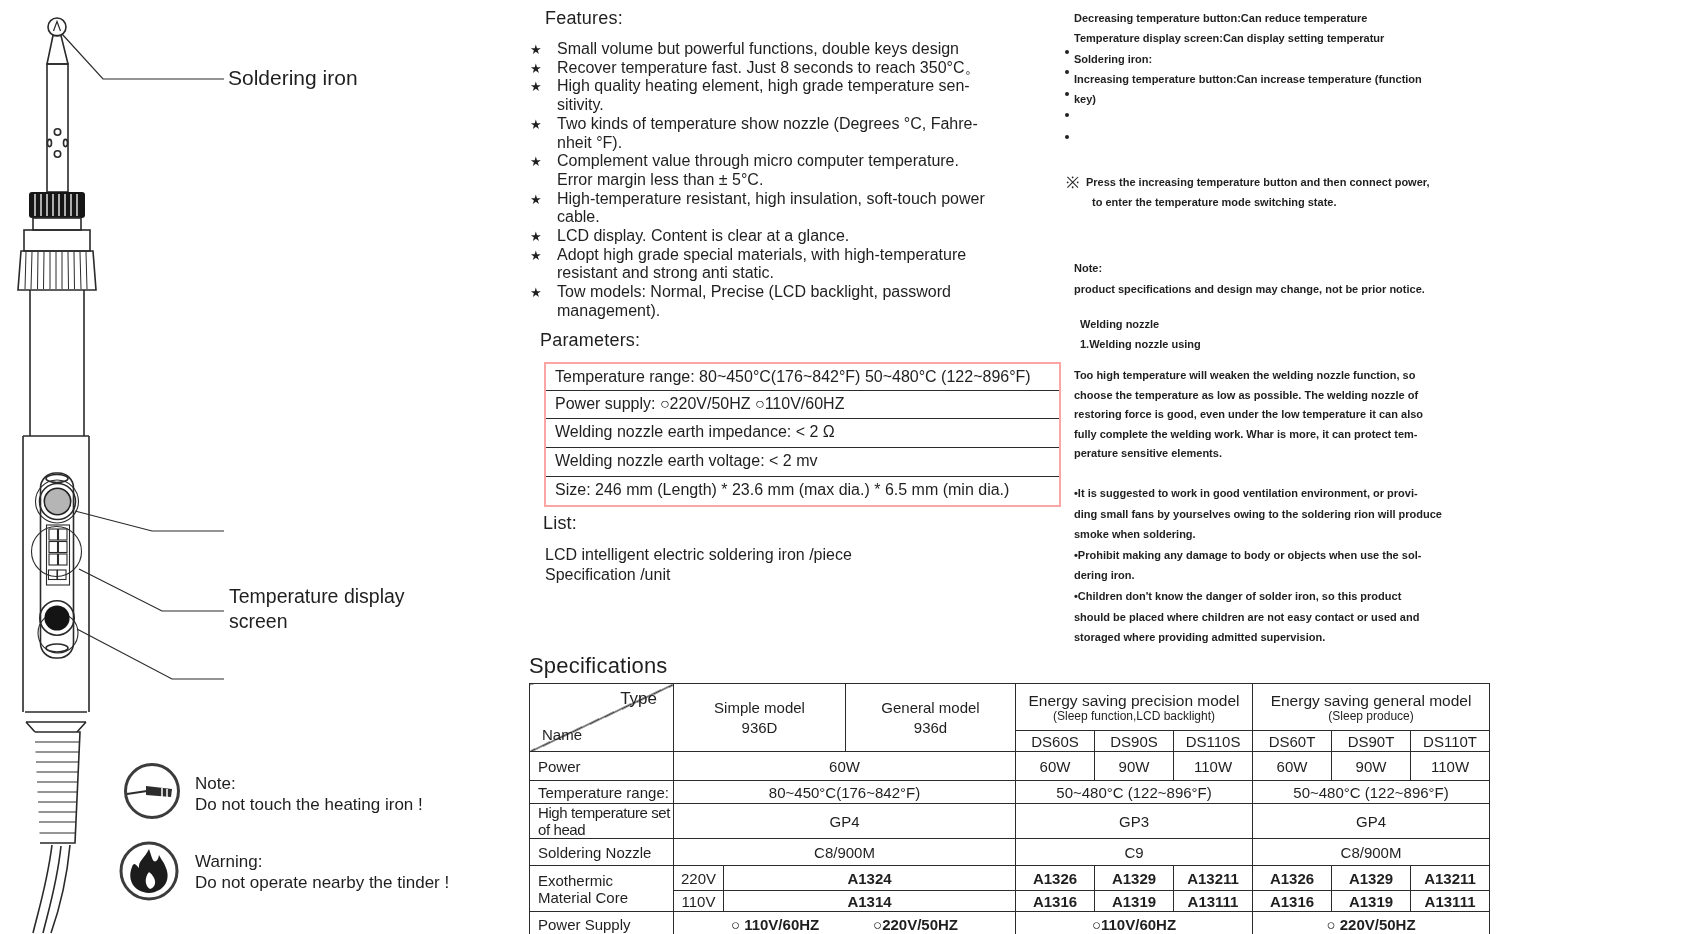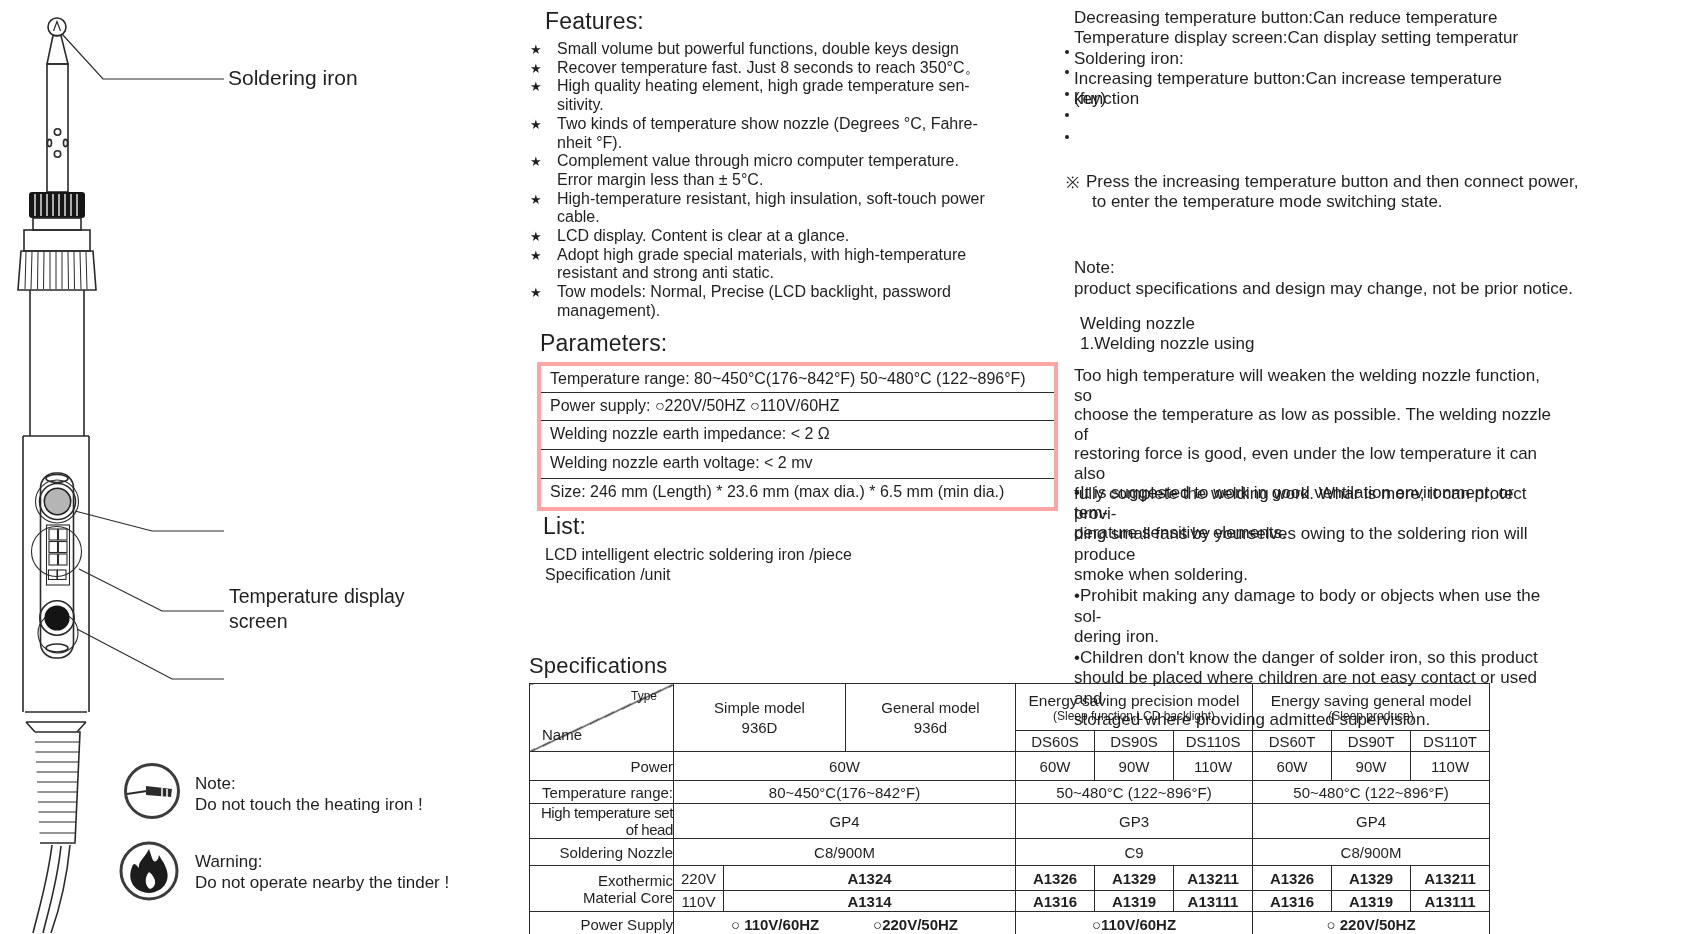--- a/index.html
+++ b/index.html
@@ -7,7 +7,7 @@
         font-family:"Liberation Sans",sans-serif;color:#1f1f1f;}
   .abs{position:absolute;}
   .pre{white-space:pre-line;}
-  h2.sec{font-weight:400;font-size:23px;margin:0;letter-spacing:0.2px;}
+  h2.sec{font-weight:400;font-size:18px;margin:0;letter-spacing:0.2px;}
   
   #features-list{width:462px;}
   .feat-item{display:flex;align-items:flex-start;}

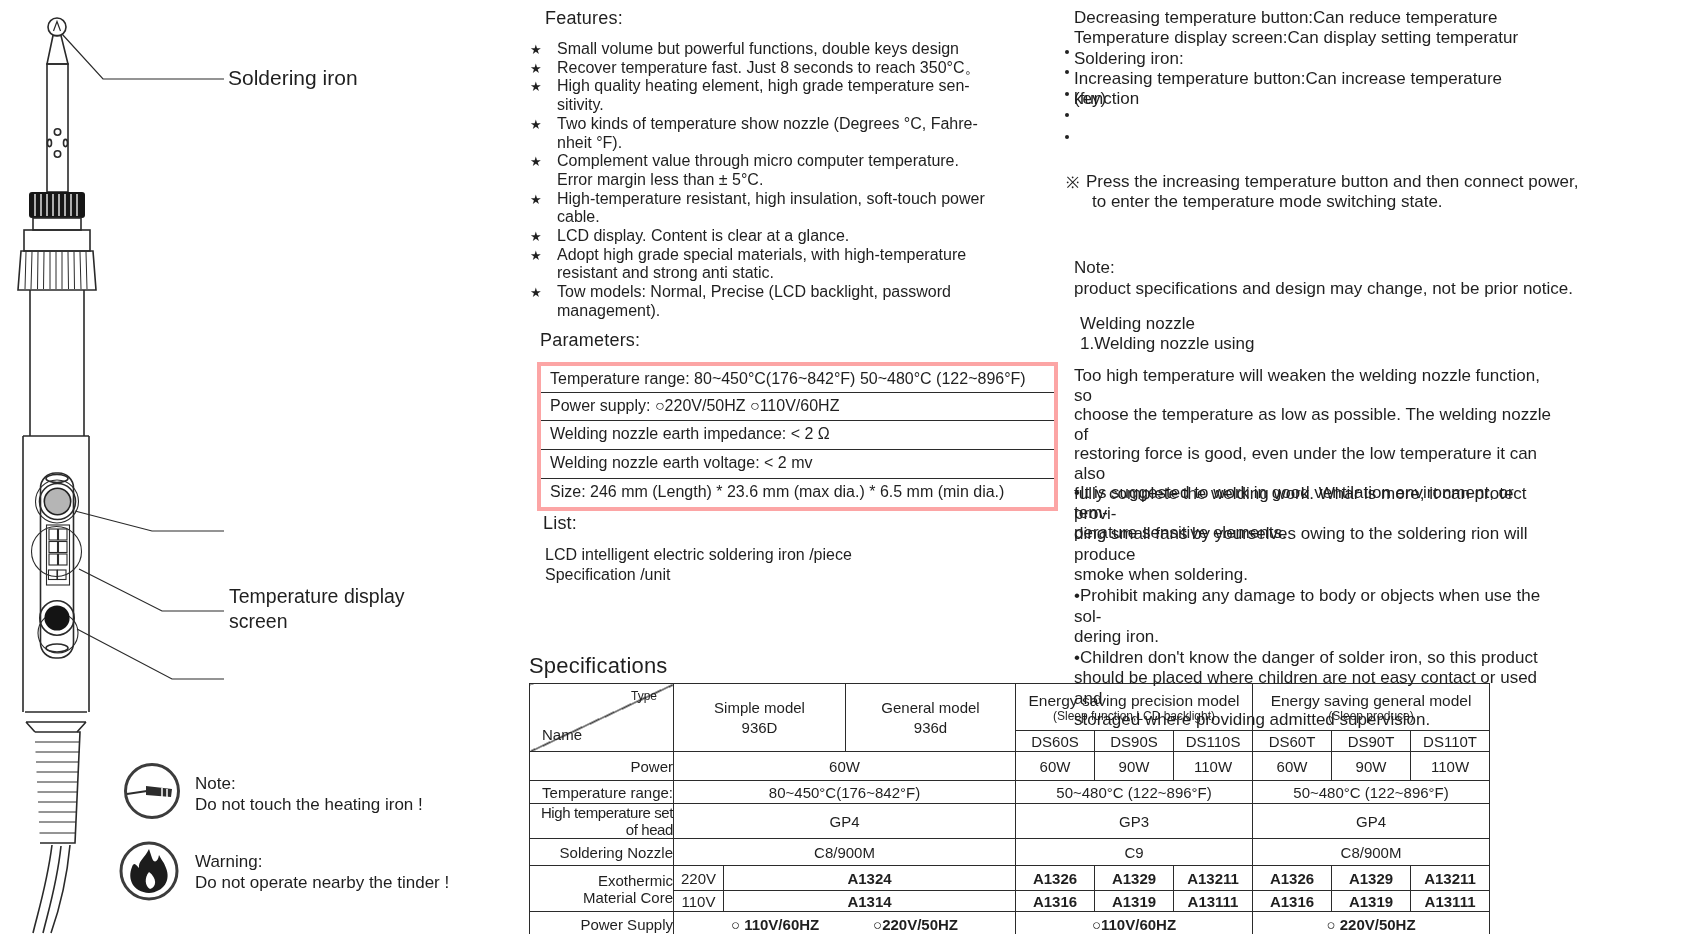--- a/index.html
+++ b/index.html
@@ -18,7 +18,7 @@
   .param-row{font-size:16px;padding:4px 0 0 9px;box-sizing:border-box;}
   .param-row + .param-row{border-top:1.5px solid #2b2b2b;}
   
-  .rc{font-size:17px;line-height:20.3px;}
+  .rc{font-size:11px;line-height:20.3px;font-weight:bold;}
   .blt-line{position:relative;height:20.3px;}
   .blt-dot{position:absolute;left:-8px;top:3px;width:4px;height:4px;border-radius:50%;background:#222;}
   

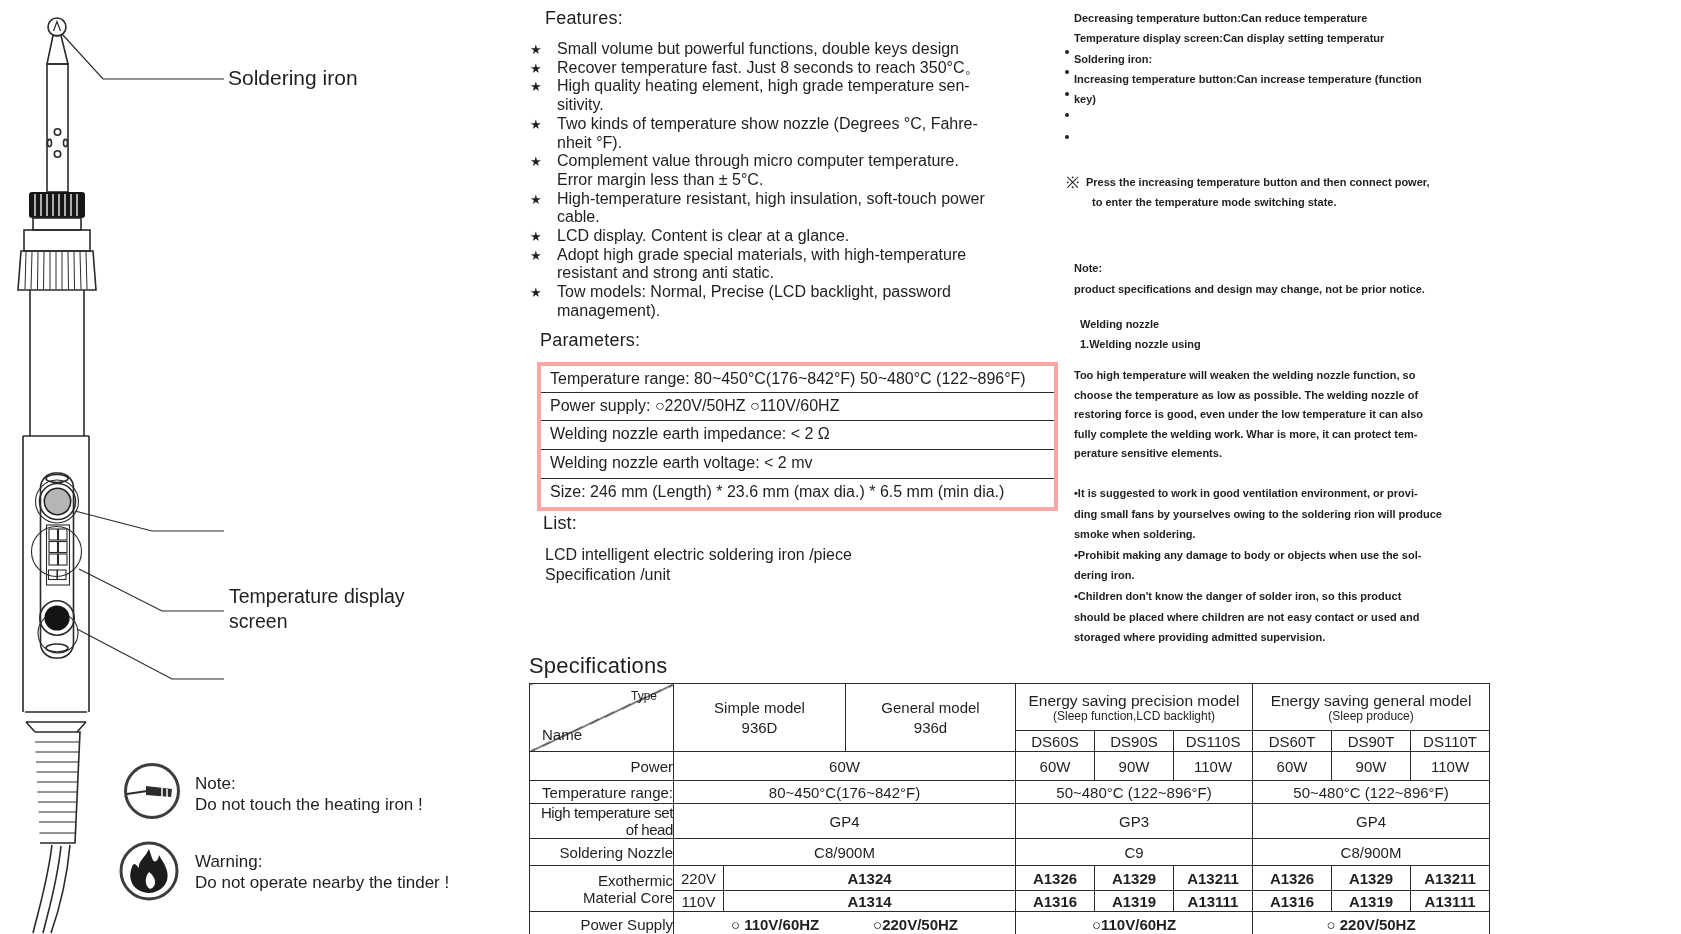--- a/index.html
+++ b/index.html
@@ -14,7 +14,7 @@
   .feat-star{width:27px;flex:0 0 27px;font-size:13px;padding-top:2px;}
   .feat-text{font-size:16px;line-height:18.7px;}
   
-  #param-table{width:513px;border:4px solid #fca5a5;}
+  #param-table{width:513px;border:2px solid #fca5a5;margin-left:7px;}
   .param-row{font-size:16px;padding:4px 0 0 9px;box-sizing:border-box;}
   .param-row + .param-row{border-top:1.5px solid #2b2b2b;}
   

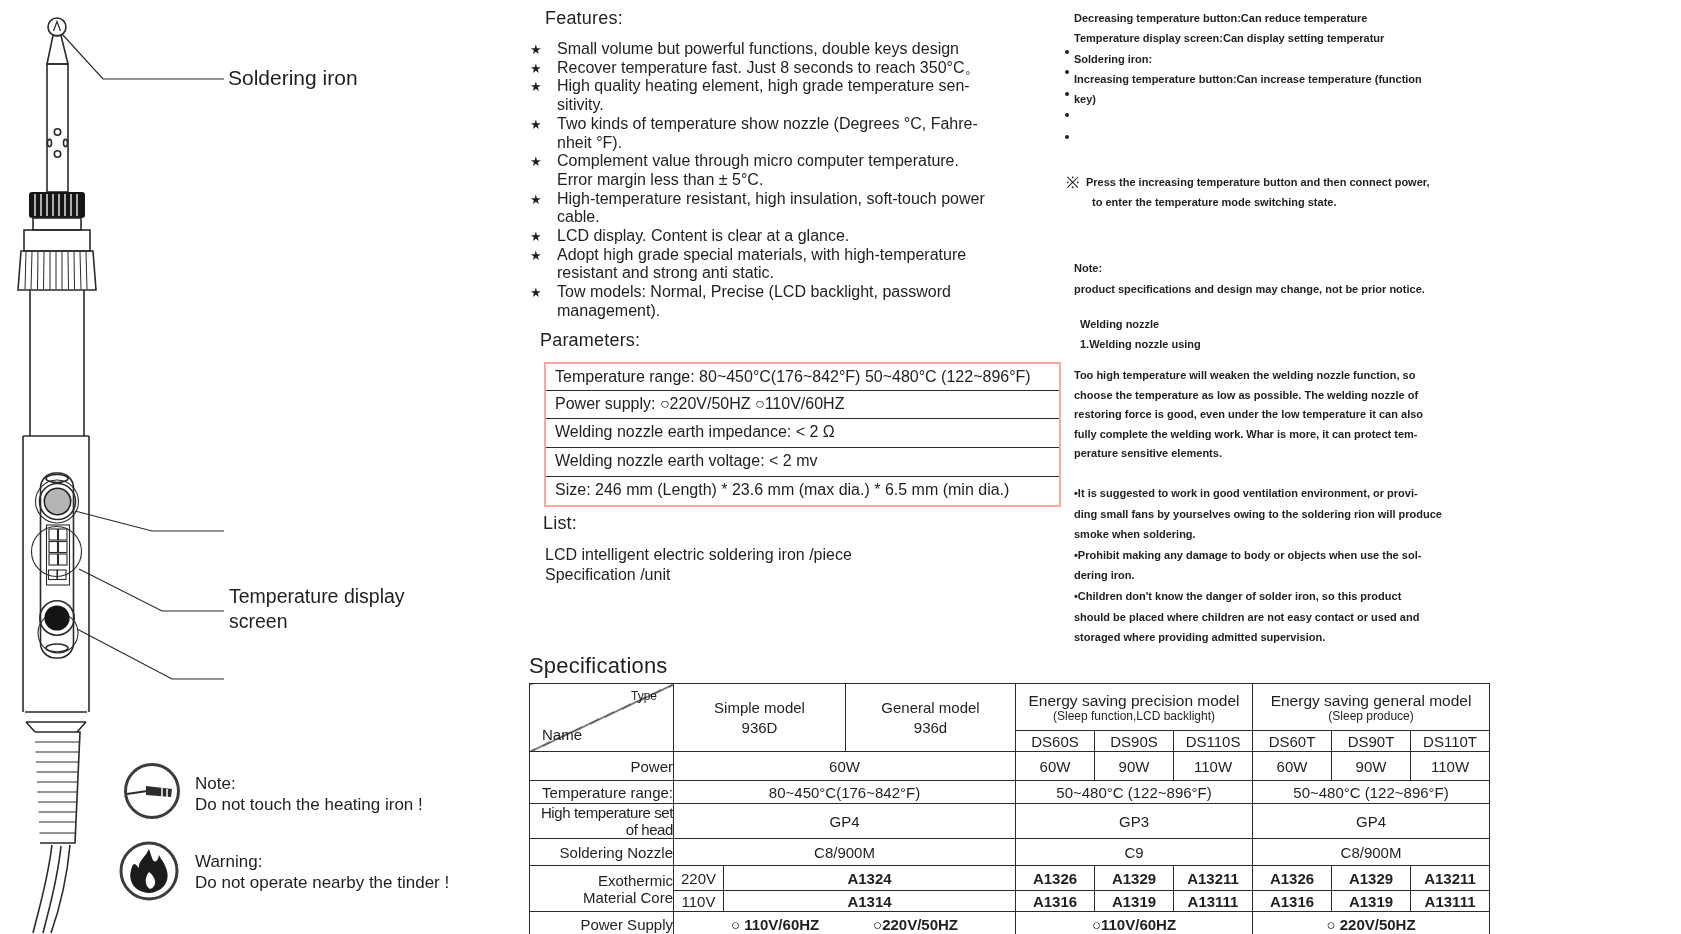--- a/index.html
+++ b/index.html
@@ -28,7 +28,7 @@
   #spec-table td.lbl{text-align:right;padding-left:8px;}
   td.corner{position:relative;
     background-image:linear-gradient(to bottom right,transparent calc(50% - 0.8px),#444 calc(50% - 0.8px),#444 calc(50% + 0.8px),transparent calc(50% + 0.8px));}
-  .corner-type{position:absolute;top:5px;right:16px;font-size:12px;}
+  .corner-type{position:absolute;top:5px;right:16px;font-size:17px;}
   .corner-name{position:absolute;bottom:8px;left:12px;font-size:15px;}
   .hdr2{font-size:16px;line-height:20px;}
   .ehdr1{font-size:15.5px;line-height:17px;display:block;}

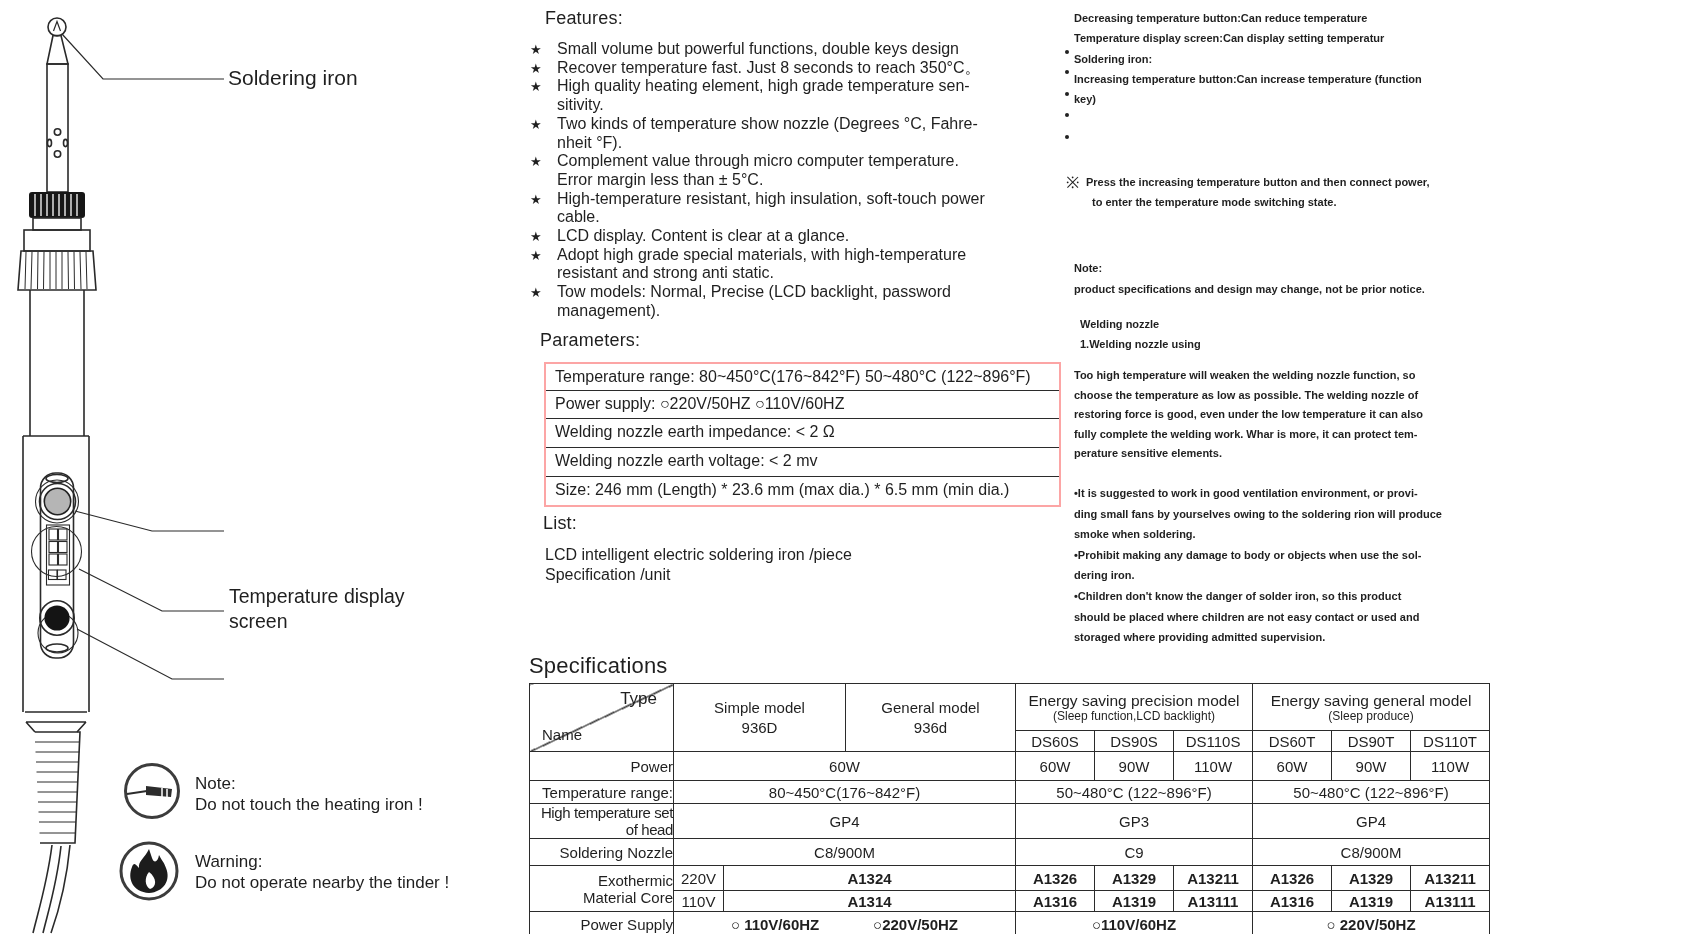--- a/index.html
+++ b/index.html
@@ -25,7 +25,7 @@
   #spec-table{border-collapse:collapse;table-layout:fixed;width:960px;}
   #spec-table td{border:1.4px solid #2b2b2b;text-align:center;vertical-align:middle;
                  font-size:15px;padding:0;overflow:hidden;}
-  #spec-table td.lbl{text-align:right;padding-left:8px;}
+  #spec-table td.lbl{text-align:left;padding-left:8px;}
   td.corner{position:relative;
     background-image:linear-gradient(to bottom right,transparent calc(50% - 0.8px),#444 calc(50% - 0.8px),#444 calc(50% + 0.8px),transparent calc(50% + 0.8px));}
   .corner-type{position:absolute;top:5px;right:16px;font-size:17px;}

